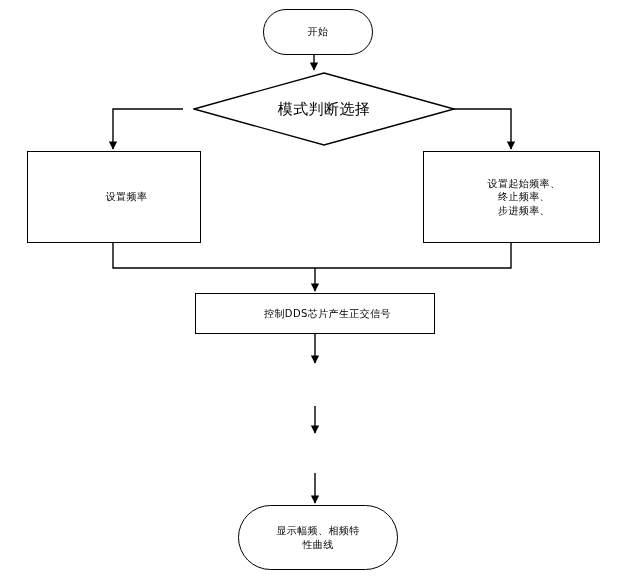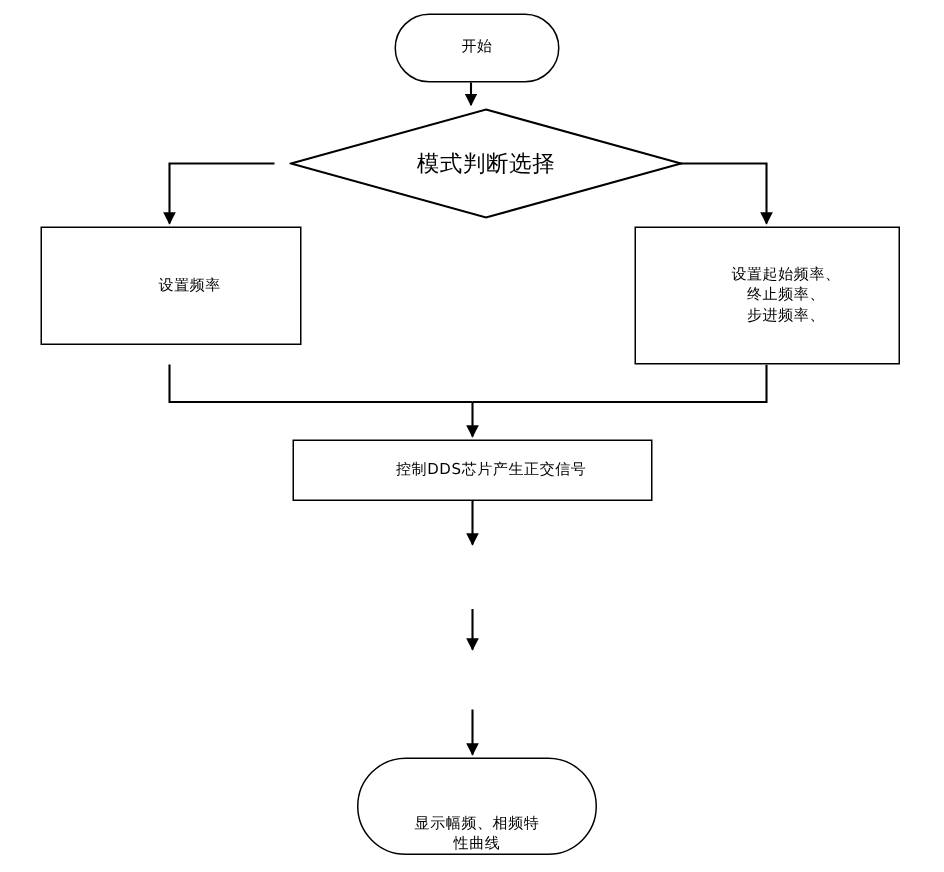--- a/index.html
+++ b/index.html
@@ -78,7 +78,7 @@
   
   #node-start   { left: 263px; top: 9px;   width: 110px; height: 46px; }
   #node-decision{ left: 193px; top: 72px;  width: 262px; height: 74px; }
-  #node-set-freq{ left: 27px;  top: 151px; width: 174px; height: 79px; }
+  #node-set-freq{ left: 27px;  top: 151px; width: 174px; height: 92px; }
   #node-set-sweep{left: 423px; top: 151px; width: 177px; height: 92px; }
   #node-dds     { left: 195px; top: 293px; width: 240px; height: 41px; }
   #node-ad      { left: 195px; top: 365px; width: 240px; height: 41px; }

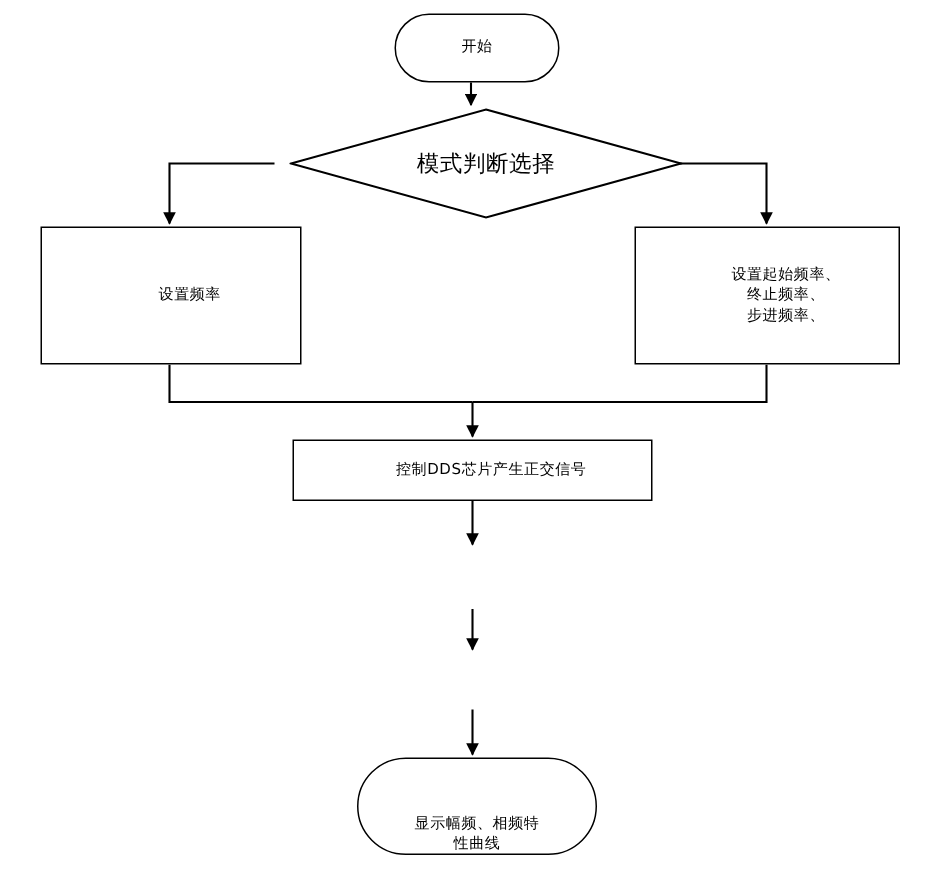--- a/index.html
+++ b/index.html
@@ -83,7 +83,7 @@
   #node-dds     { left: 195px; top: 293px; width: 240px; height: 41px; }
   #node-ad      { left: 195px; top: 365px; width: 240px; height: 41px; }
   #node-process { left: 224px; top: 435px; width: 184px; height: 38px; }
-  #node-end     { left: 238px; top: 505px; width: 160px; height: 65px; align-items: flex-end; }
+  #node-end     { left: 238px; top: 505px; width: 160px; height: 65px; }
 </style>
 </head>
 <body>

